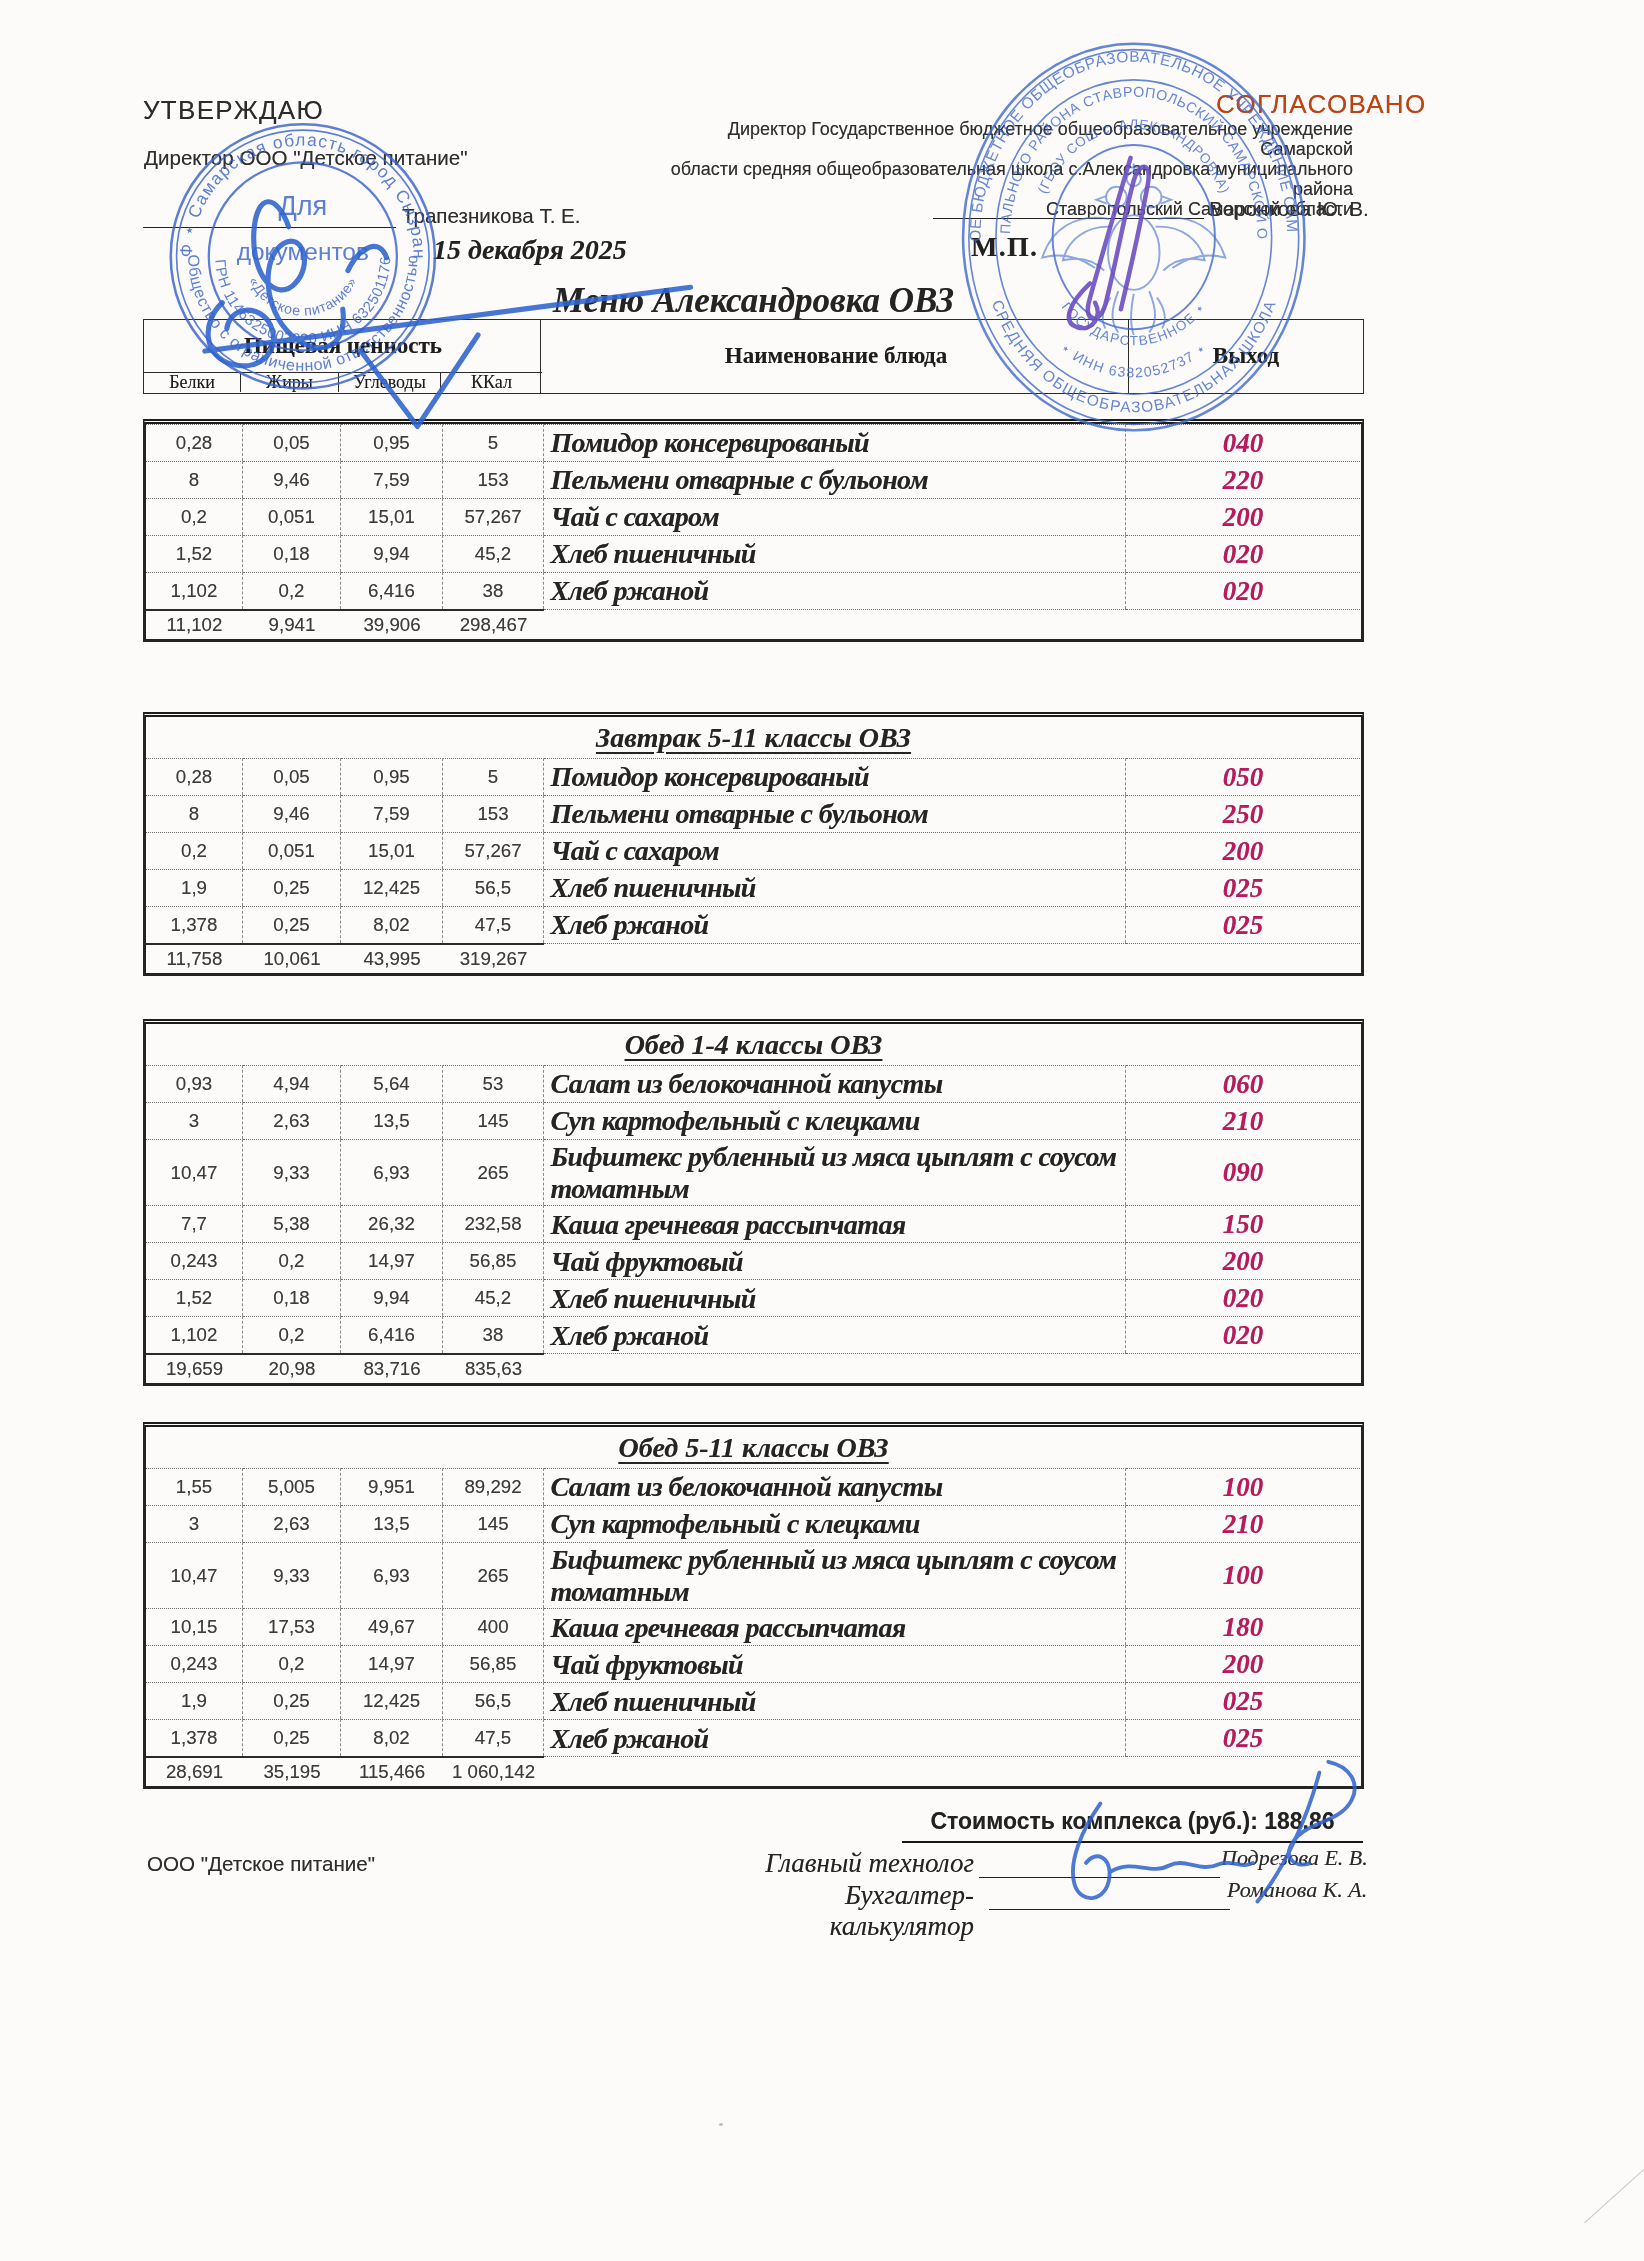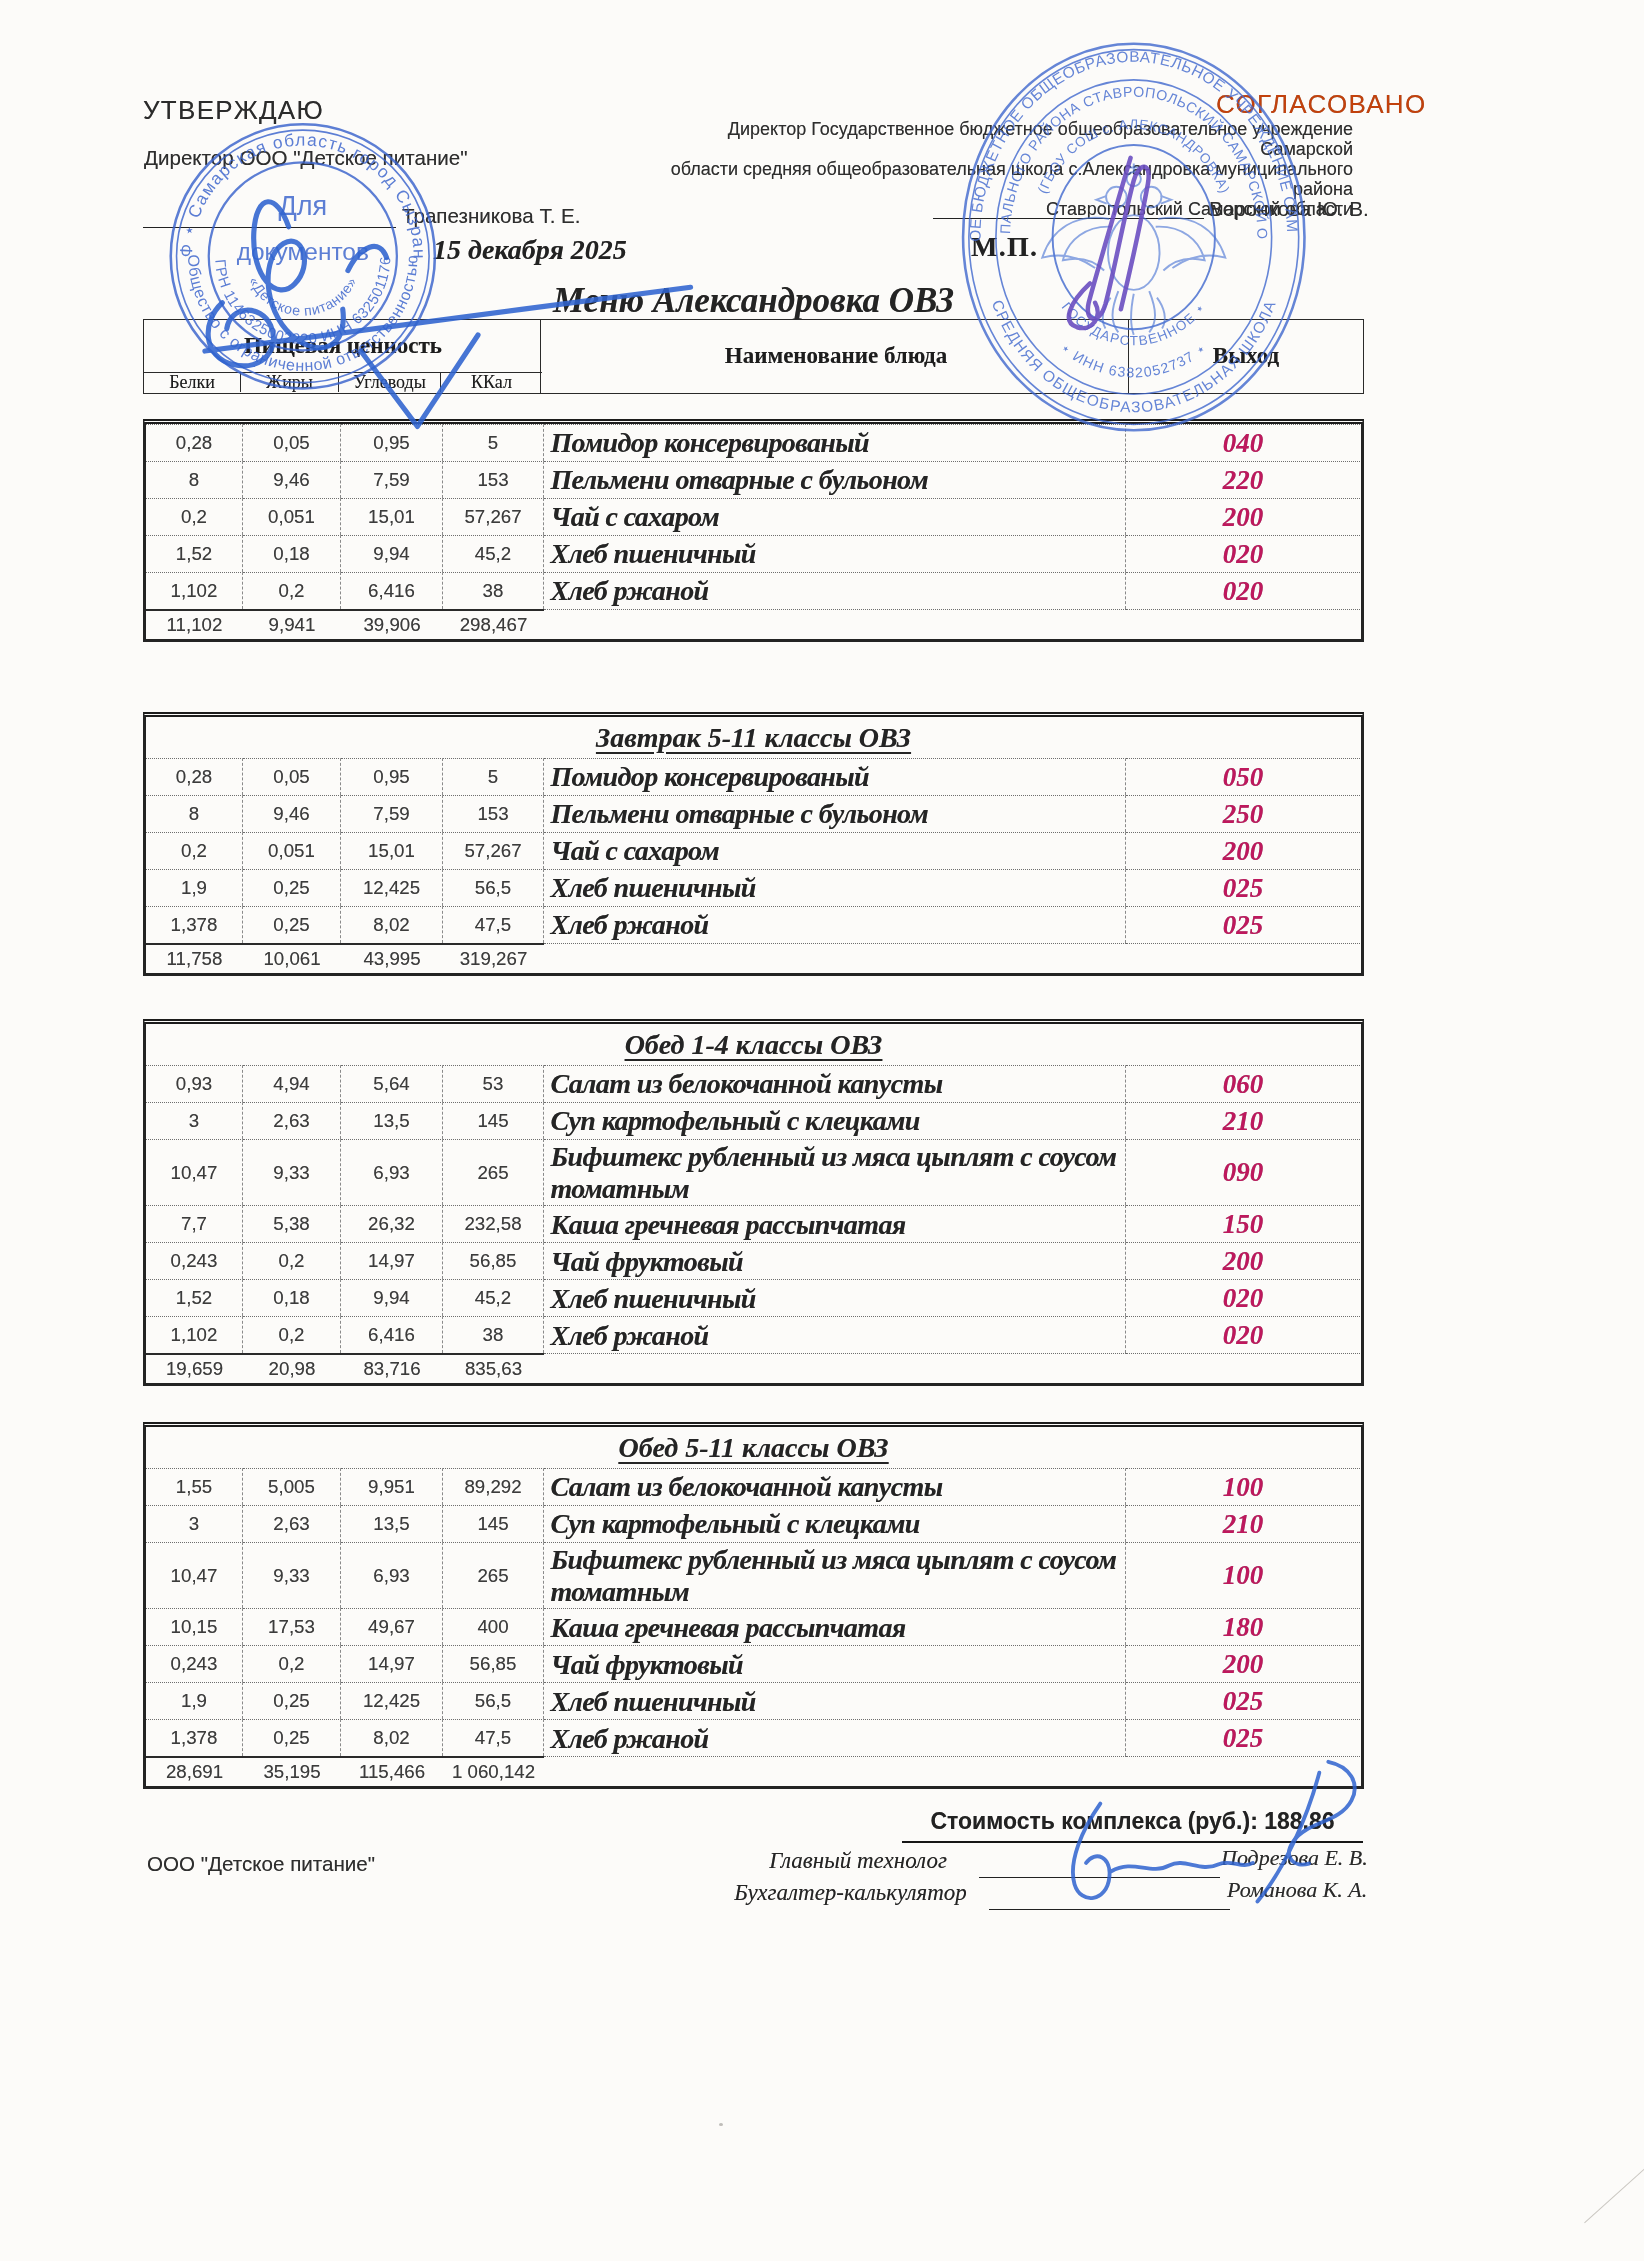--- a/index.html
+++ b/index.html
@@ -63,7 +63,7 @@
   .cost-line{left:902px;top:1808px;width:461px;text-align:center;font-size:23px;font-weight:bold;color:#222;
     border-bottom:2.6px solid #161616;padding-bottom:6.4px;}
   .footer-org{left:147px;top:1852px;font-size:20.6px;color:#2e2e2e;}
-  .f-label{font-family:"Liberation Serif",serif;font-style:italic;font-size:23px;color:#242424;text-align:center;}
+  .f-label{font-family:"Liberation Serif",serif;font-style:italic;font-size:27px;color:#242424;text-align:right;}
   .tech-label{left:742px;top:1848px;width:232px;}
   .acct-label{left:727px;top:1880px;width:247px;}
   .f-line{border-top:1.9px solid #222;height:0;}

